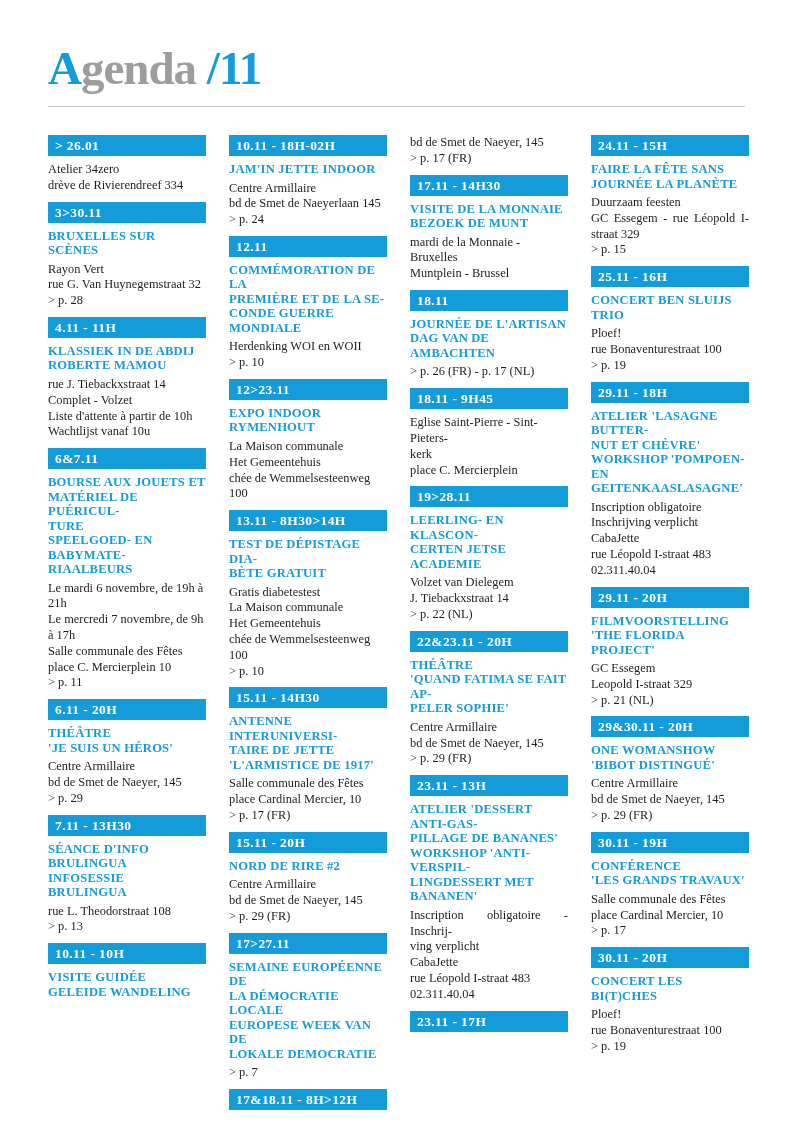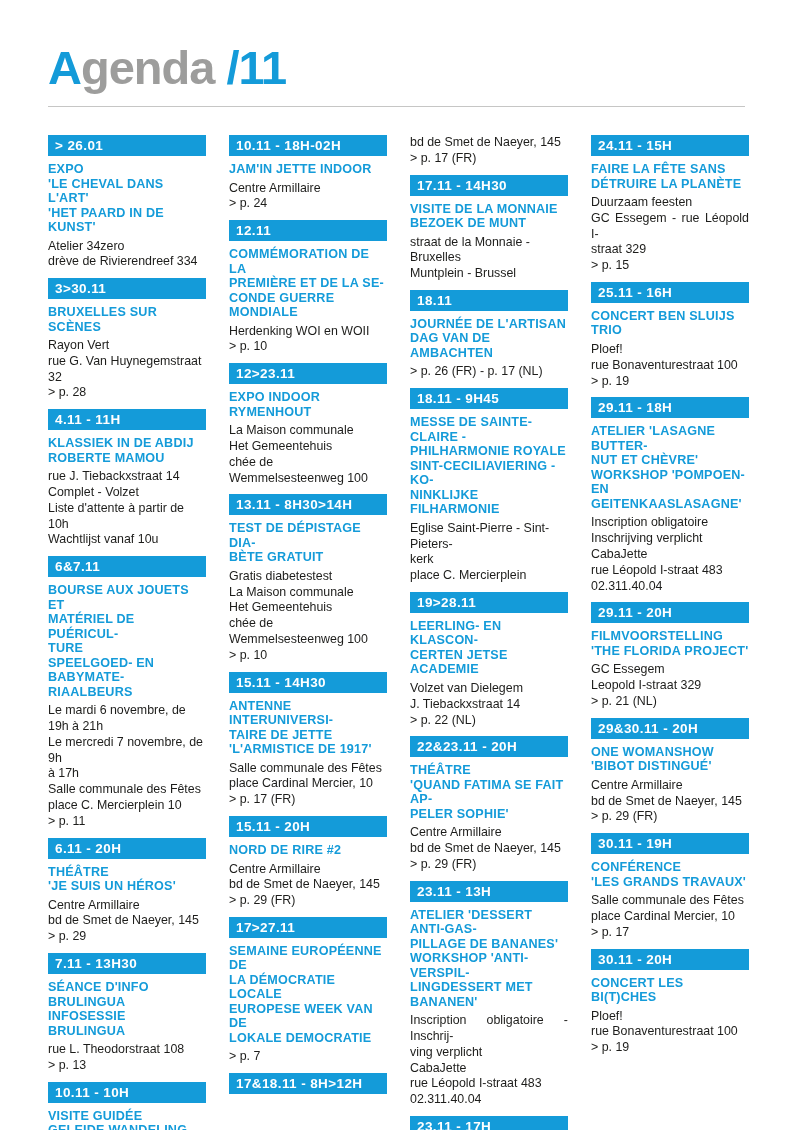--- a/index.html
+++ b/index.html
@@ -16,6 +16,7 @@
     box-sizing:border-box;
     padding:38px 48px 16px 48px;
     overflow:hidden;
+    font-family:Liberation Serif, serif;
   }
   
   .masthead{height:66px;}

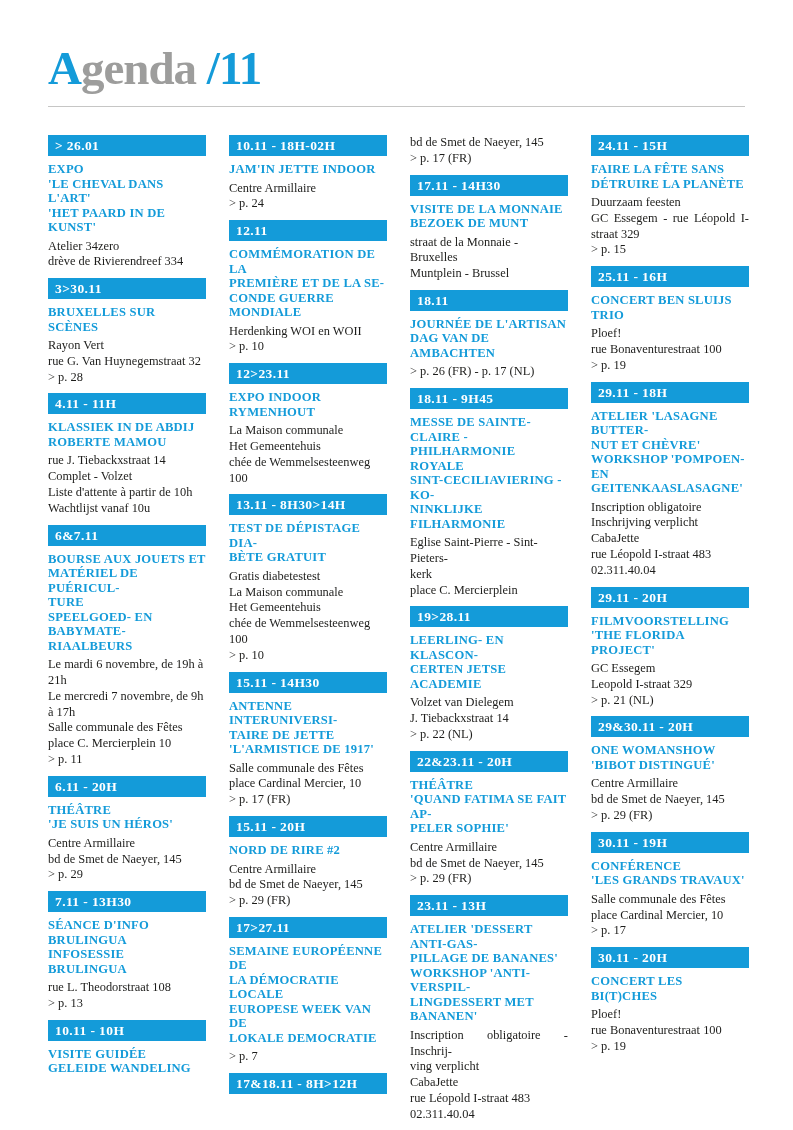--- a/index.html
+++ b/index.html
@@ -90,9 +90,6 @@
       <div class="col">
   <div class="item">
     <div class="date-bar">&gt; 26.01</div>
-    <div class="evt-title">EXPO
-'LE CHEVAL DANS L'ART'
-'HET PAARD IN DE KUNST'</div>
     <div class="details">
             <div class="detail">Atelier 34zero</div>
             <div class="detail">drève de Rivierendreef 334</div>

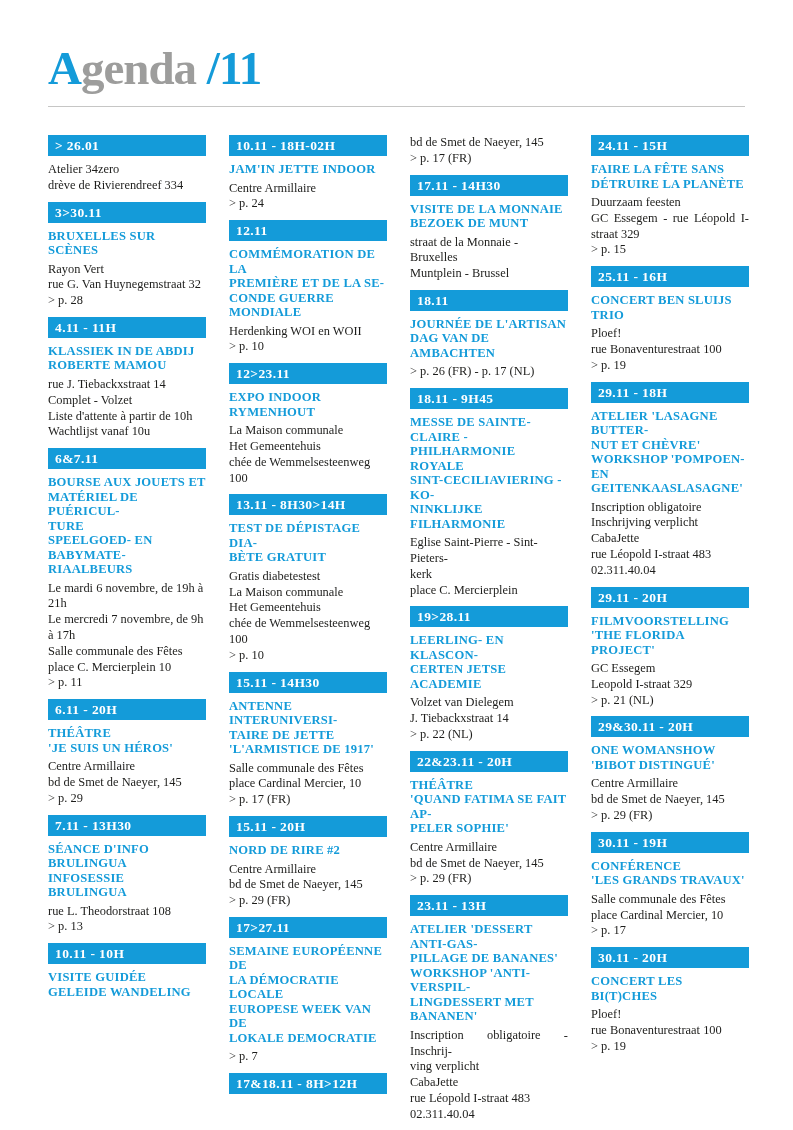--- a/index.html
+++ b/index.html
@@ -335,7 +335,7 @@
   <div class="item">
     <div class="date-bar">24.11 - 15H</div>
     <div class="evt-title">FAIRE LA FÊTE SANS
-DÉTRUIRE LA PLANÈTE</div>
+JOURNÉE LA PLANÈTE</div>
     <div class="details">
             <div class="detail">Duurzaam feesten</div>
             <div class="detail j">GC Essegem - rue Léopold I-</div>

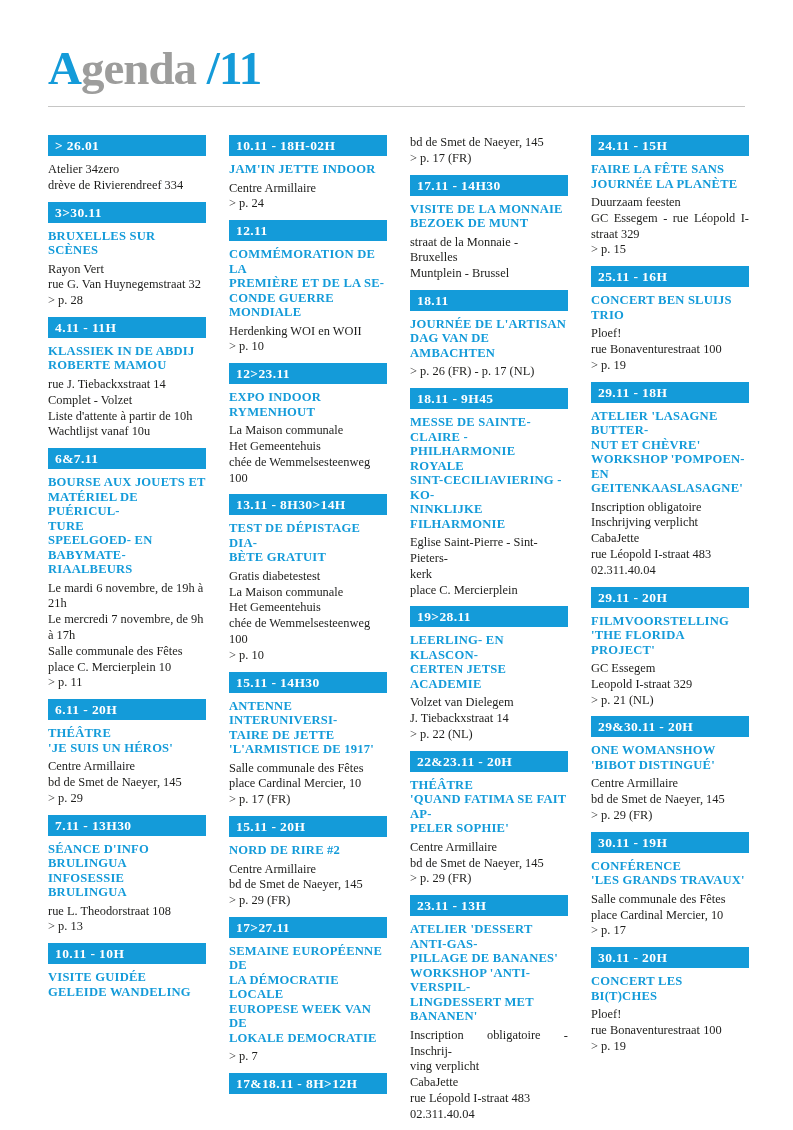--- a/index.html
+++ b/index.html
@@ -169,6 +169,7 @@
     <div class="evt-title">JAM'IN JETTE INDOOR</div>
     <div class="details">
             <div class="detail">Centre Armillaire</div>
+            <div class="detail">bd de Smet de Naeyerlaan 145</div>
             <div class="detail">&gt; p. 24</div>
           </div>
   </div>

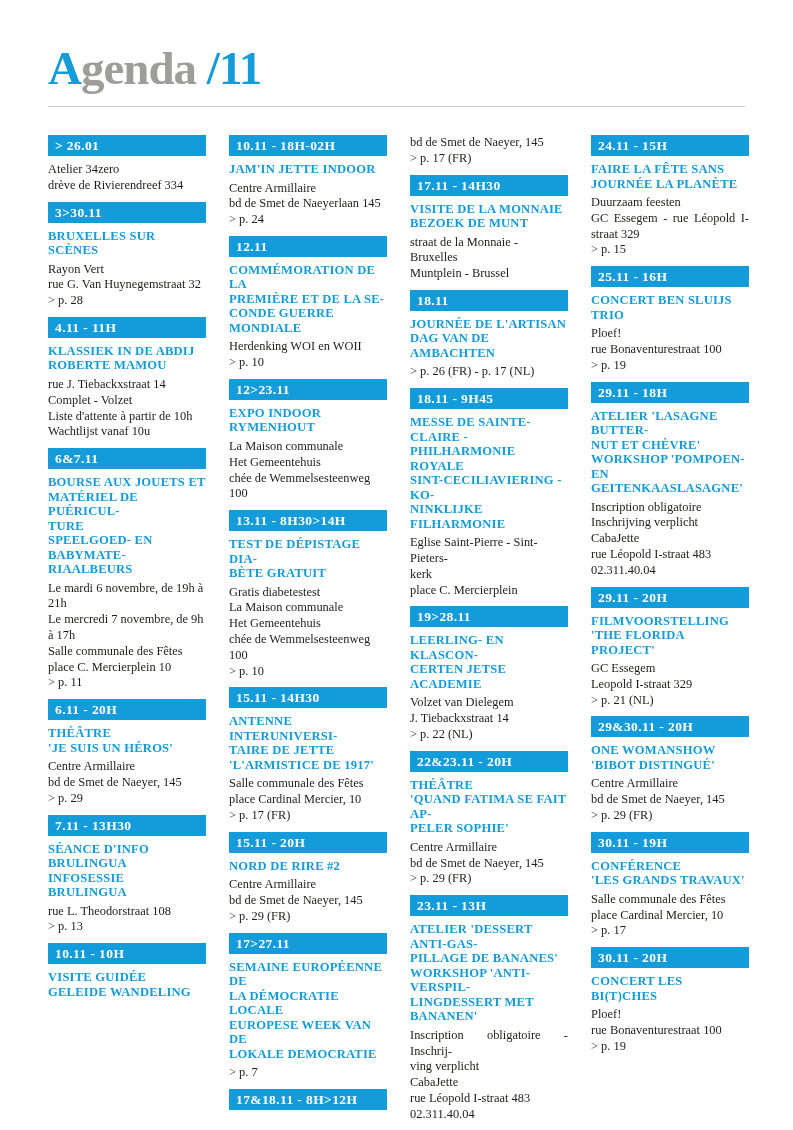--- a/index.html
+++ b/index.html
@@ -261,7 +261,7 @@
     <div class="evt-title">VISITE DE LA MONNAIE
 BEZOEK DE MUNT</div>
     <div class="details">
-            <div class="detail">straat de la Monnaie - Bruxelles</div>
+            <div class="detail">mardi de la Monnaie - Bruxelles</div>
             <div class="detail">Muntplein - Brussel</div>
           </div>
   </div>

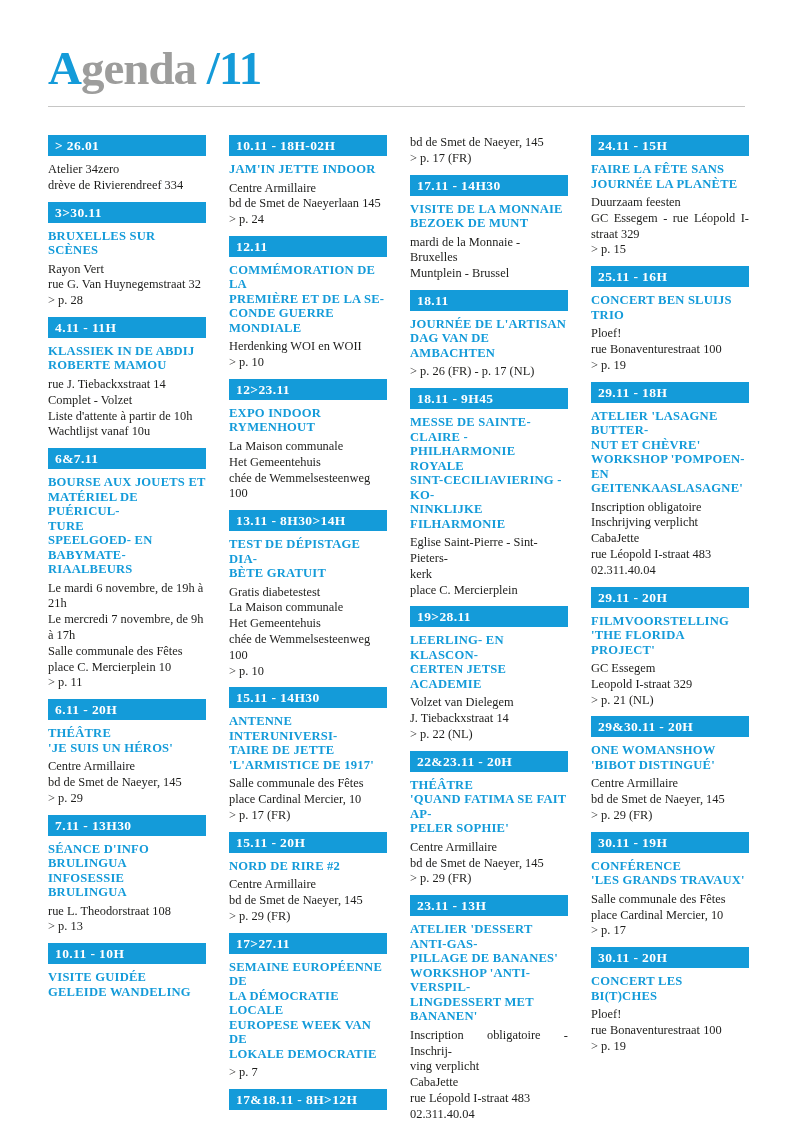--- a/index.html
+++ b/index.html
@@ -277,10 +277,6 @@
 
   <div class="item">
     <div class="date-bar">18.11 - 9H45</div>
-    <div class="evt-title">MESSE DE SAINTE-CLAIRE -
-PHILHARMONIE ROYALE
-SINT-CECILIAVIERING - KO-
-NINKLIJKE FILHARMONIE</div>
     <div class="details">
             <div class="detail">Eglise Saint-Pierre - Sint-Pieters-</div>
             <div class="detail">kerk</div>

